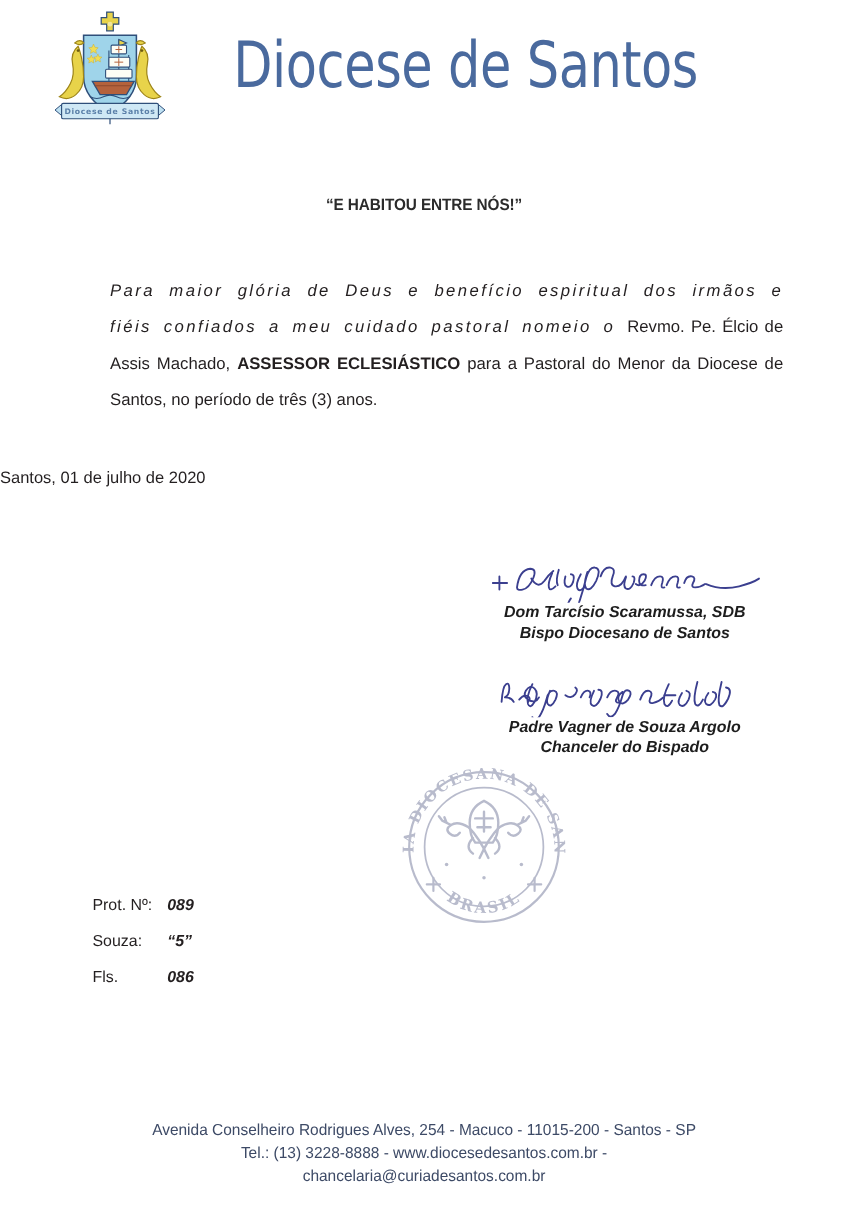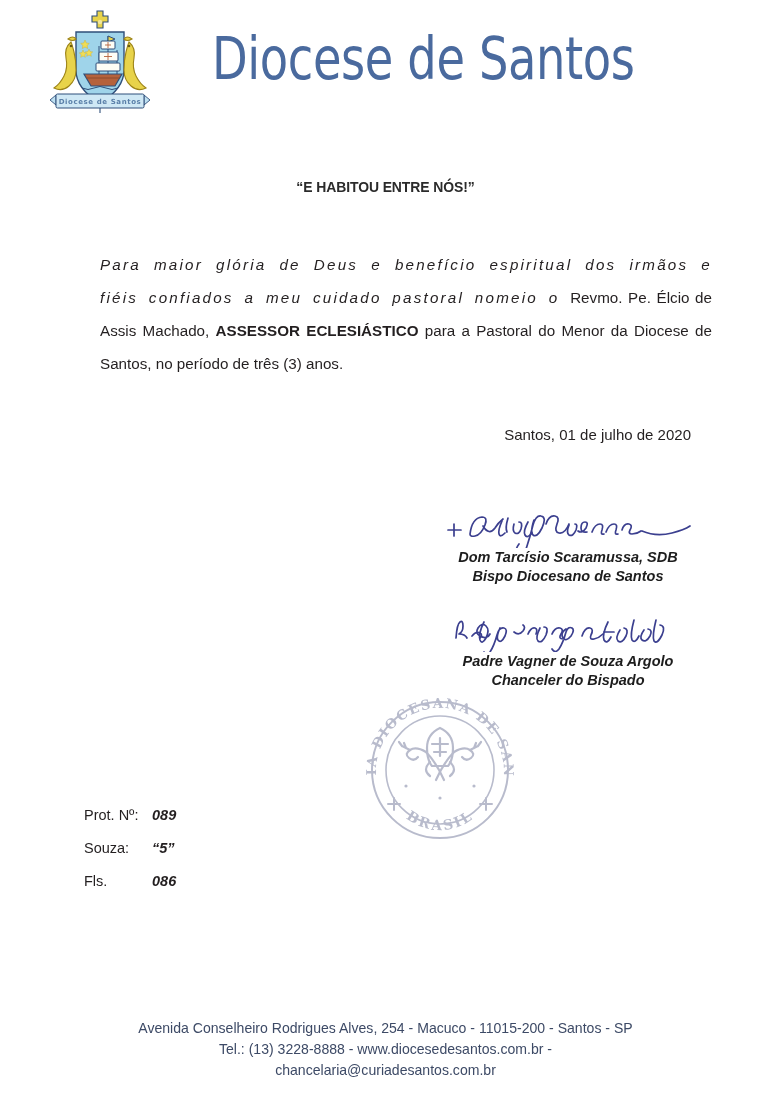--- a/index.html
+++ b/index.html
@@ -80,7 +80,7 @@
     position: absolute;
     left: 0; top: 426px;
     width: 691px;
-    text-align: right;
+    text-align: left;
     font-size: 15px;
     color: #231f20;
   }

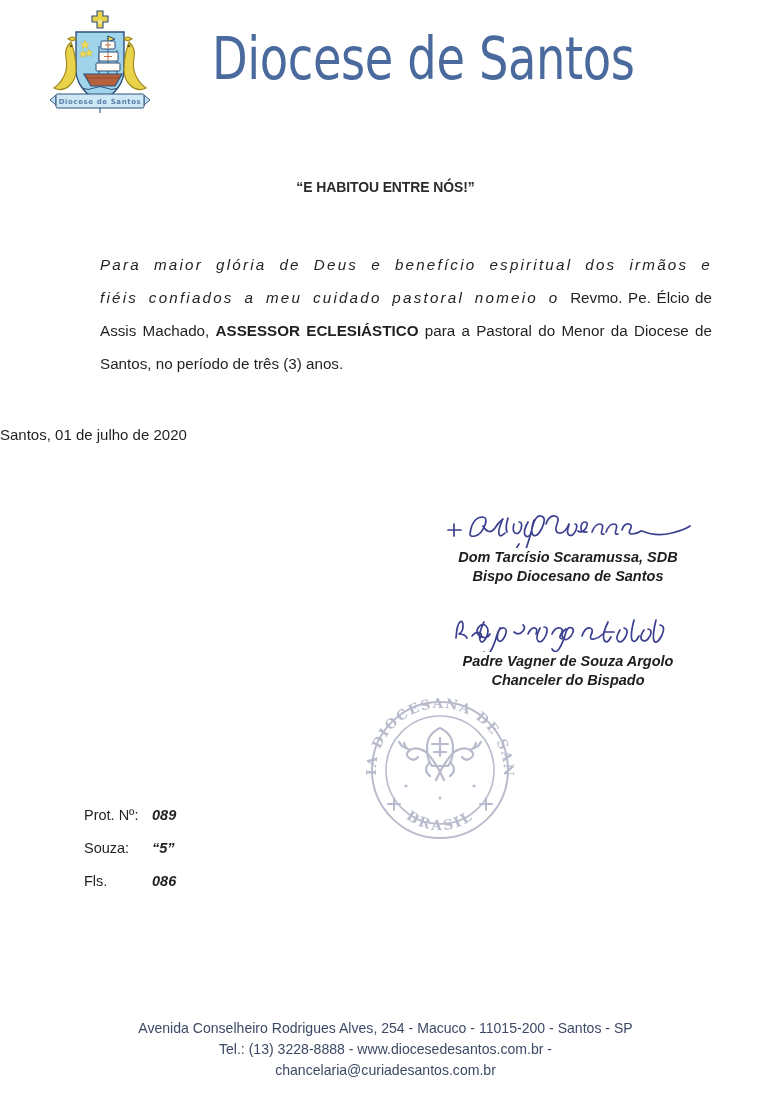--- a/index.html
+++ b/index.html
@@ -132,7 +132,7 @@
   .protocol .prow {
     height: 33px;
     display: flex;
-    align-items: center;
+    align-items: flex-end;
   }
   .protocol .plabel {
     display: inline-block;

